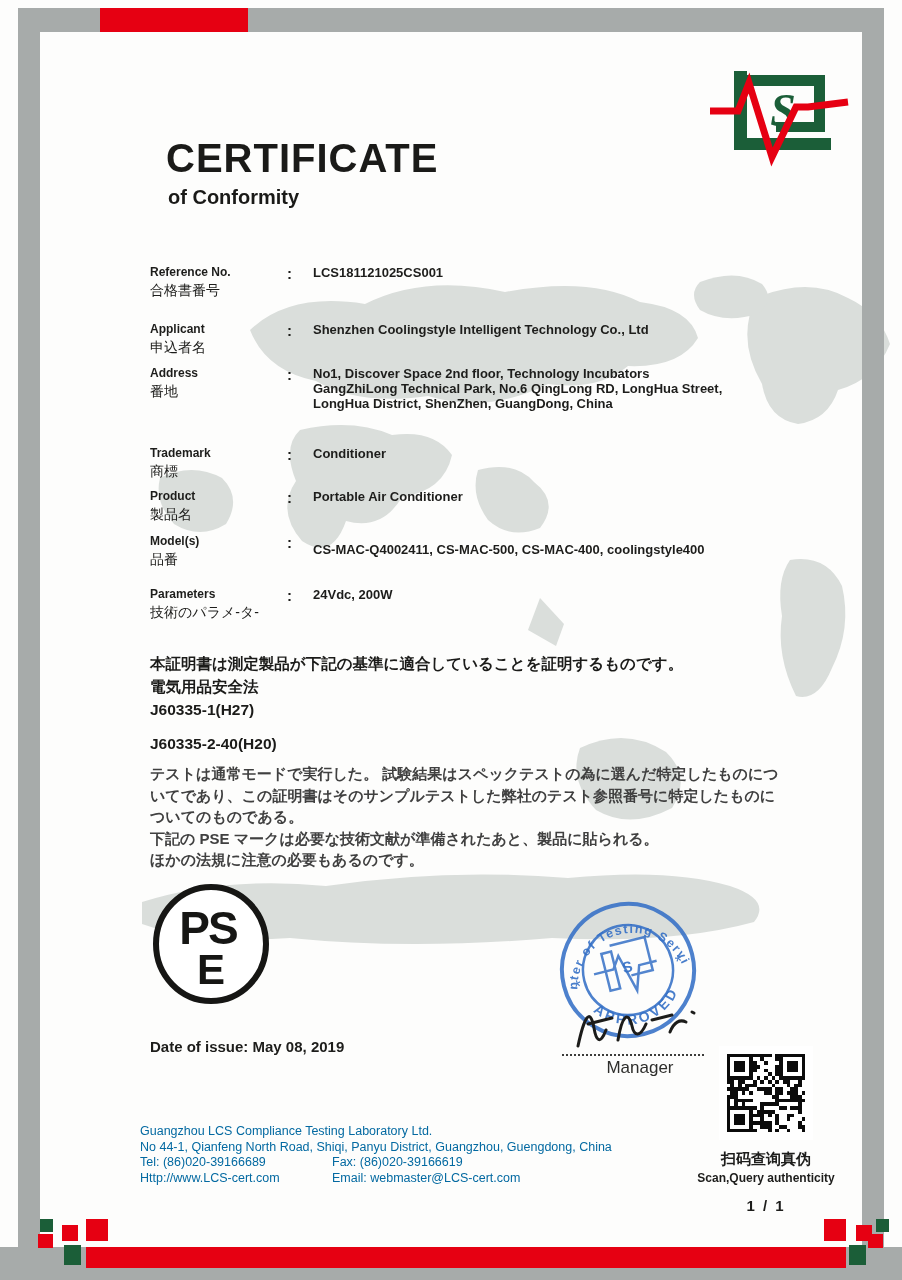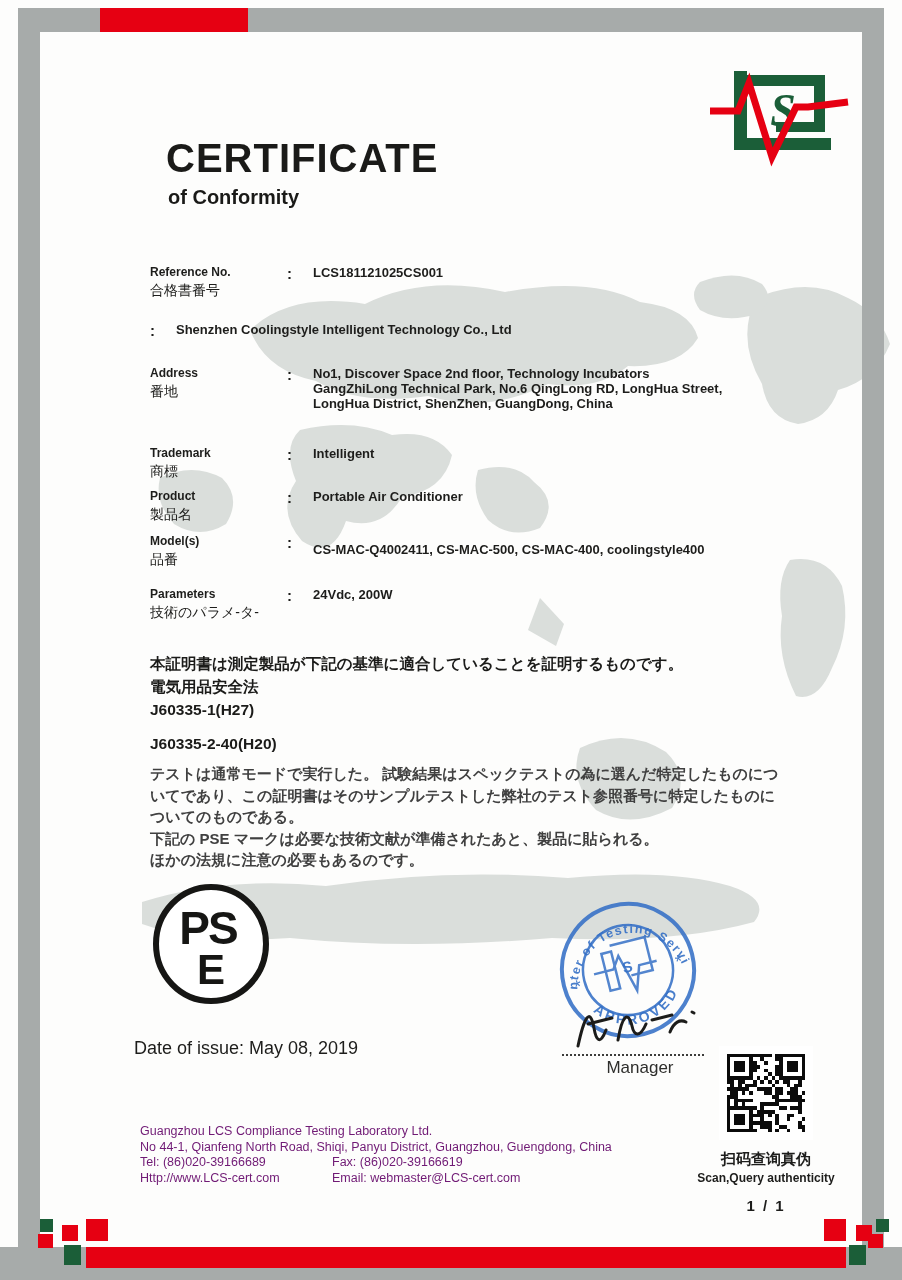--- a/index.html
+++ b/index.html
@@ -107,6 +107,10 @@
   </div>
 
   <div class="field-row" style="top:322px;">
+    <div class="f-label">
+      <div class="en">Applicant</div>
+      <div class="ja">申込者名</div>
+    </div>
     <div class="f-colon">:</div>
     <div class="f-value">Shenzhen Coolingstyle Intelligent Technology Co., Ltd</div>
   </div>

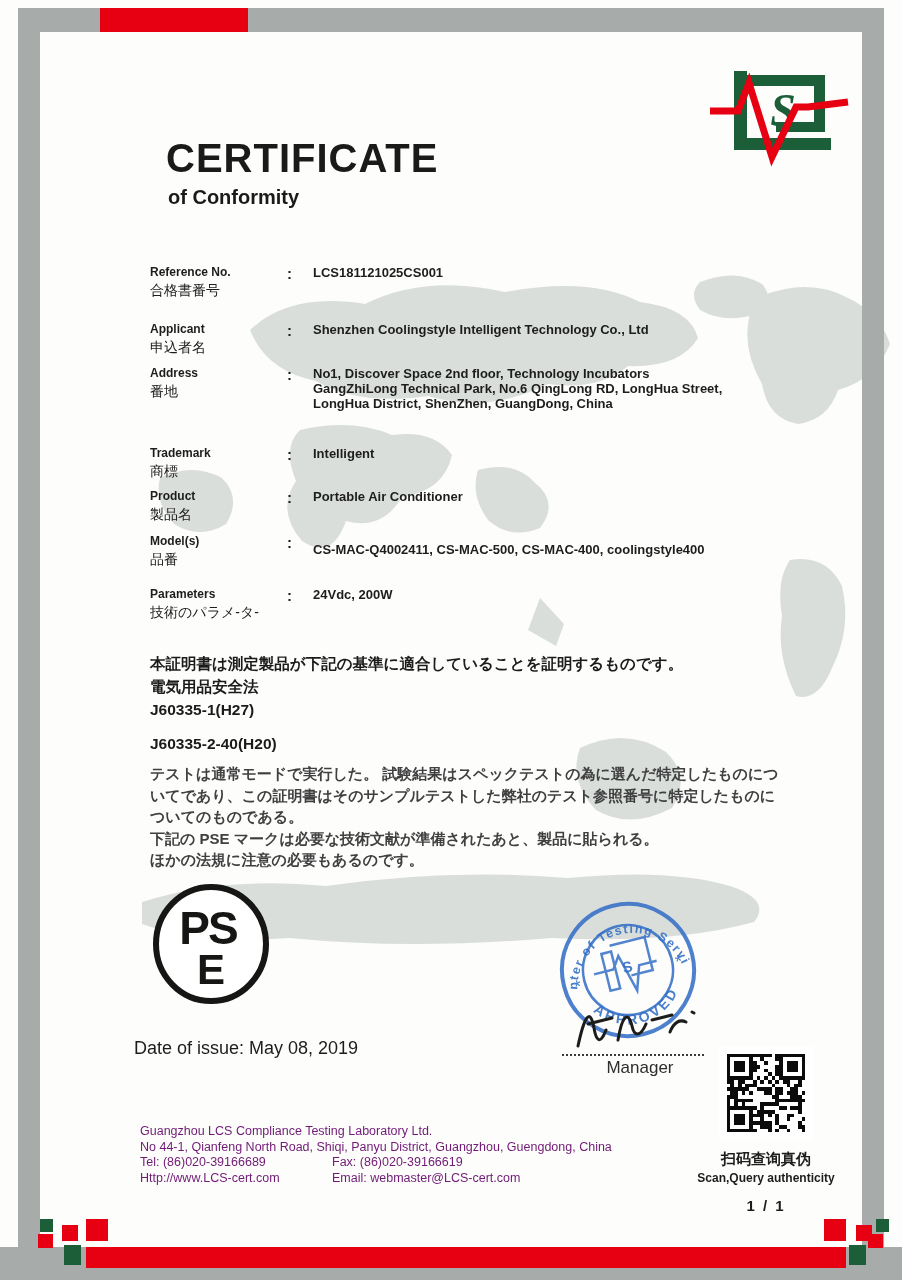--- a/index.html
+++ b/index.html
@@ -134,7 +134,7 @@
       <div class="ja">商標</div>
     </div>
     <div class="f-colon">:</div>
-    <div class="f-value">Intelligent</div>
+    <div class="f-value">Conditioner</div>
   </div>
 
   <div class="field-row" style="top:489px;">

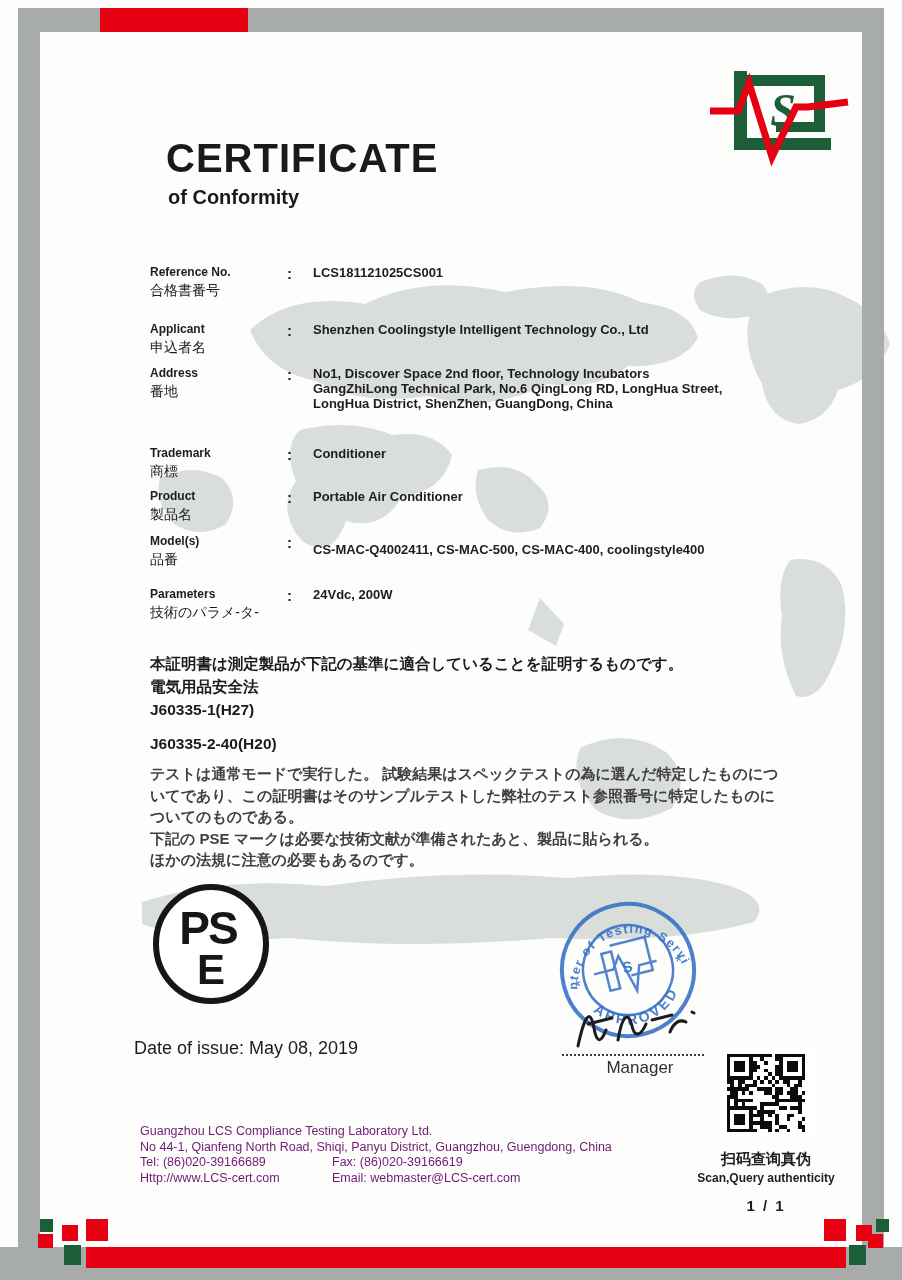--- a/index.html
+++ b/index.html
@@ -30,7 +30,7 @@
   .nowrap{white-space:nowrap;}
   .jp-block{position:absolute;left:150px;font-size:15.5px;font-weight:600;line-height:23px;color:#1b1b19;}
   .jp-note{position:absolute;left:150px;font-size:15px;font-weight:600;line-height:21.5px;color:#404040;}
-  .date-line{left:134px;top:1038px;font-size:18px;font-weight:normal;}
+  .date-line{left:150px;top:1038px;font-size:15px;font-weight:bold;}
   .manager{left:584px;top:1058px;width:112px;text-align:center;font-size:17px;color:#2e2e2c;}
   .sig-dots{left:562px;top:1054px;width:142px;border-top:2px dotted #3c3c3a;}
   

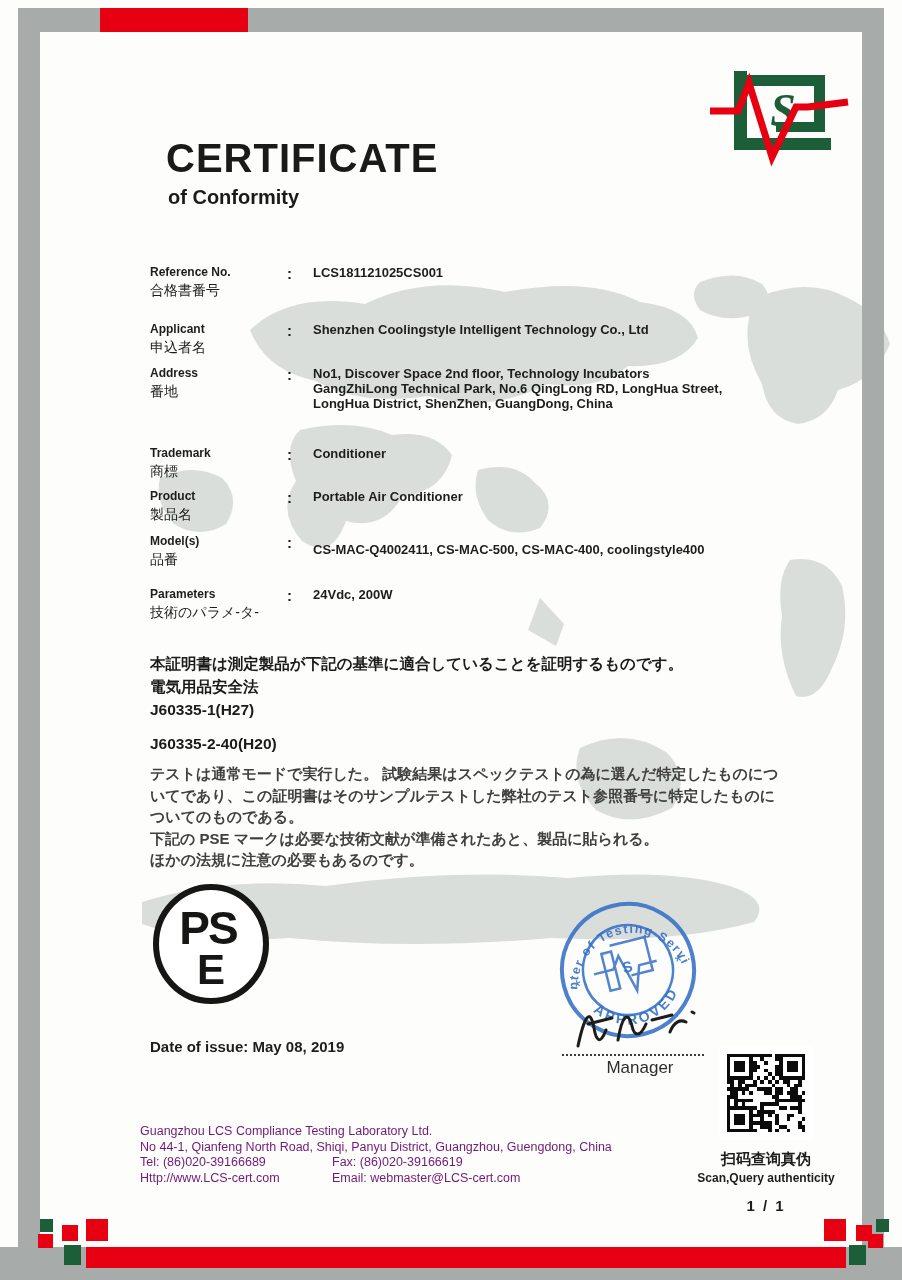--- a/index.html
+++ b/index.html
@@ -34,7 +34,7 @@
   .manager{left:584px;top:1058px;width:112px;text-align:center;font-size:17px;color:#2e2e2c;}
   .sig-dots{left:562px;top:1054px;width:142px;border-top:2px dotted #3c3c3a;}
   
-  .footer{left:140px;top:1124px;font-size:12.5px;line-height:15.5px;color:#701a75;width:480px;}
+  .footer{left:140px;top:1124px;font-size:12.5px;line-height:15.5px;color:#0369a1;width:480px;}
   .footer .row{display:flex;}
   .footer .c1{width:192px;flex:0 0 192px;}
   

